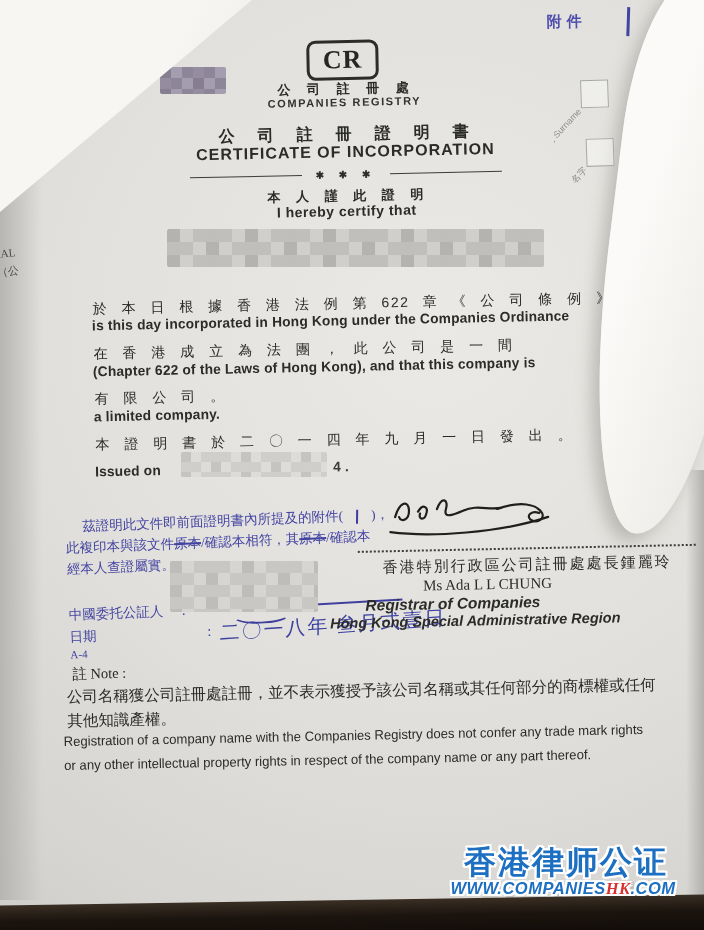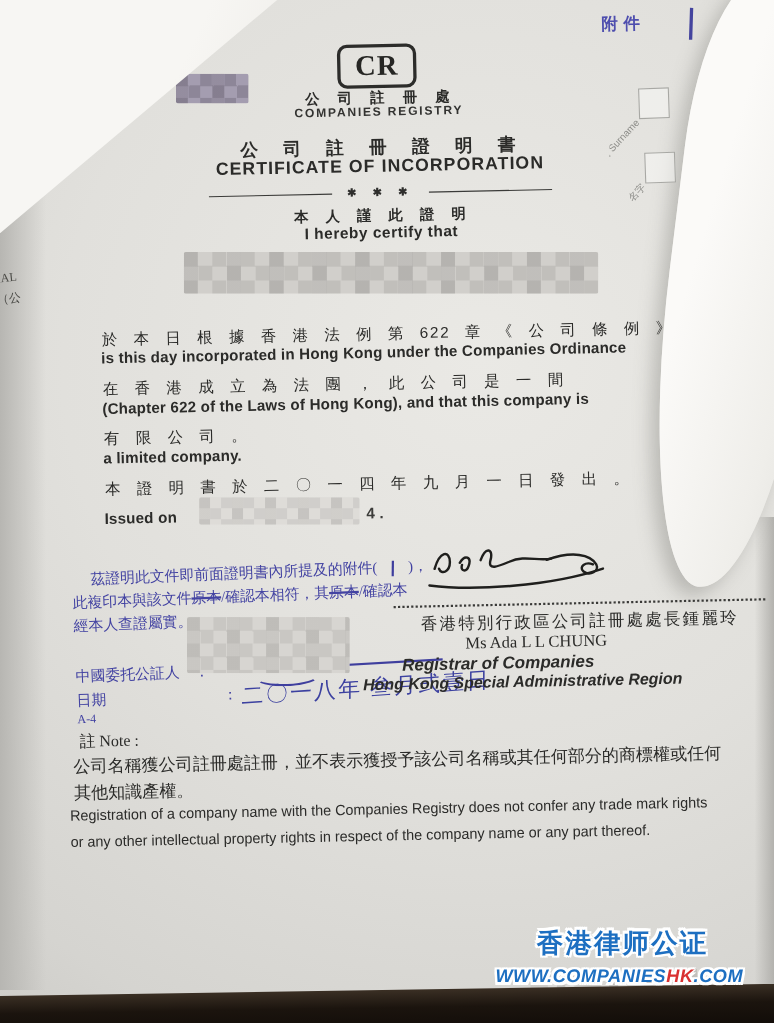--- a/index.html
+++ b/index.html
@@ -78,7 +78,7 @@
   .attach-stroke{width:2.5px;height:29px;background:#44449e;transform:rotate(3deg);}
   
   .wm-outline{text-shadow:-2px -2px 0 #fff,2px -2px 0 #fff,-2px 2px 0 #fff,2px 2px 0 #fff,0 -2px 0 #fff,0 2px 0 #fff,-2px 0 0 #fff,2px 0 0 #fff;}
-  .wm-title{left:428px;top:841px;width:276px;text-align:center;font-size:24px;font-weight:700;color:#1d6fc1;
+  .wm-title{left:428px;top:841px;width:276px;text-align:center;font-size:32px;font-weight:700;color:#1d6fc1;
     letter-spacing:2px;font-family:"Liberation Serif",serif;white-space:nowrap;}
   .wm-url{left:420px;top:879px;width:286px;text-align:center;font-size:16.5px;font-weight:700;font-style:italic;
     letter-spacing:.5px;color:#1d6fc1;white-space:nowrap;}

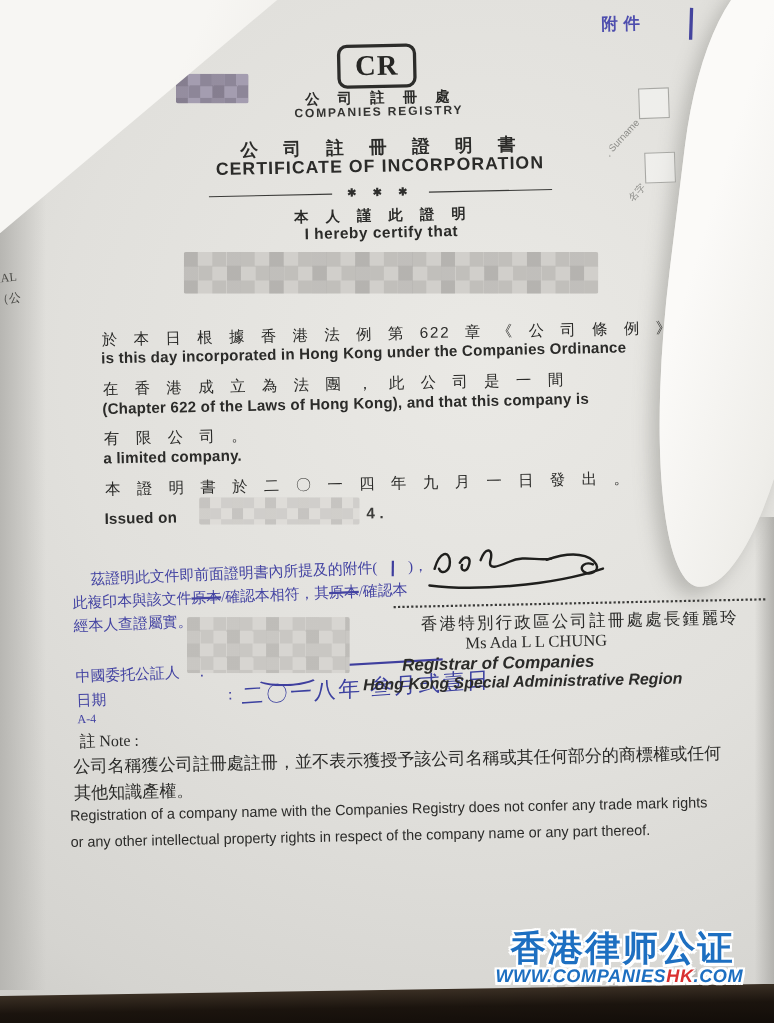--- a/index.html
+++ b/index.html
@@ -82,7 +82,7 @@
     letter-spacing:2px;font-family:"Liberation Serif",serif;white-space:nowrap;}
   .wm-url{left:420px;top:879px;width:286px;text-align:center;font-size:16.5px;font-weight:700;font-style:italic;
     letter-spacing:.5px;color:#1d6fc1;white-space:nowrap;}
-  .wm-red{color:#d93131;}
+  .wm-red{color:#d93131;font-family:Liberation Serif, serif;}
 </style>
 </head>
 <body>

